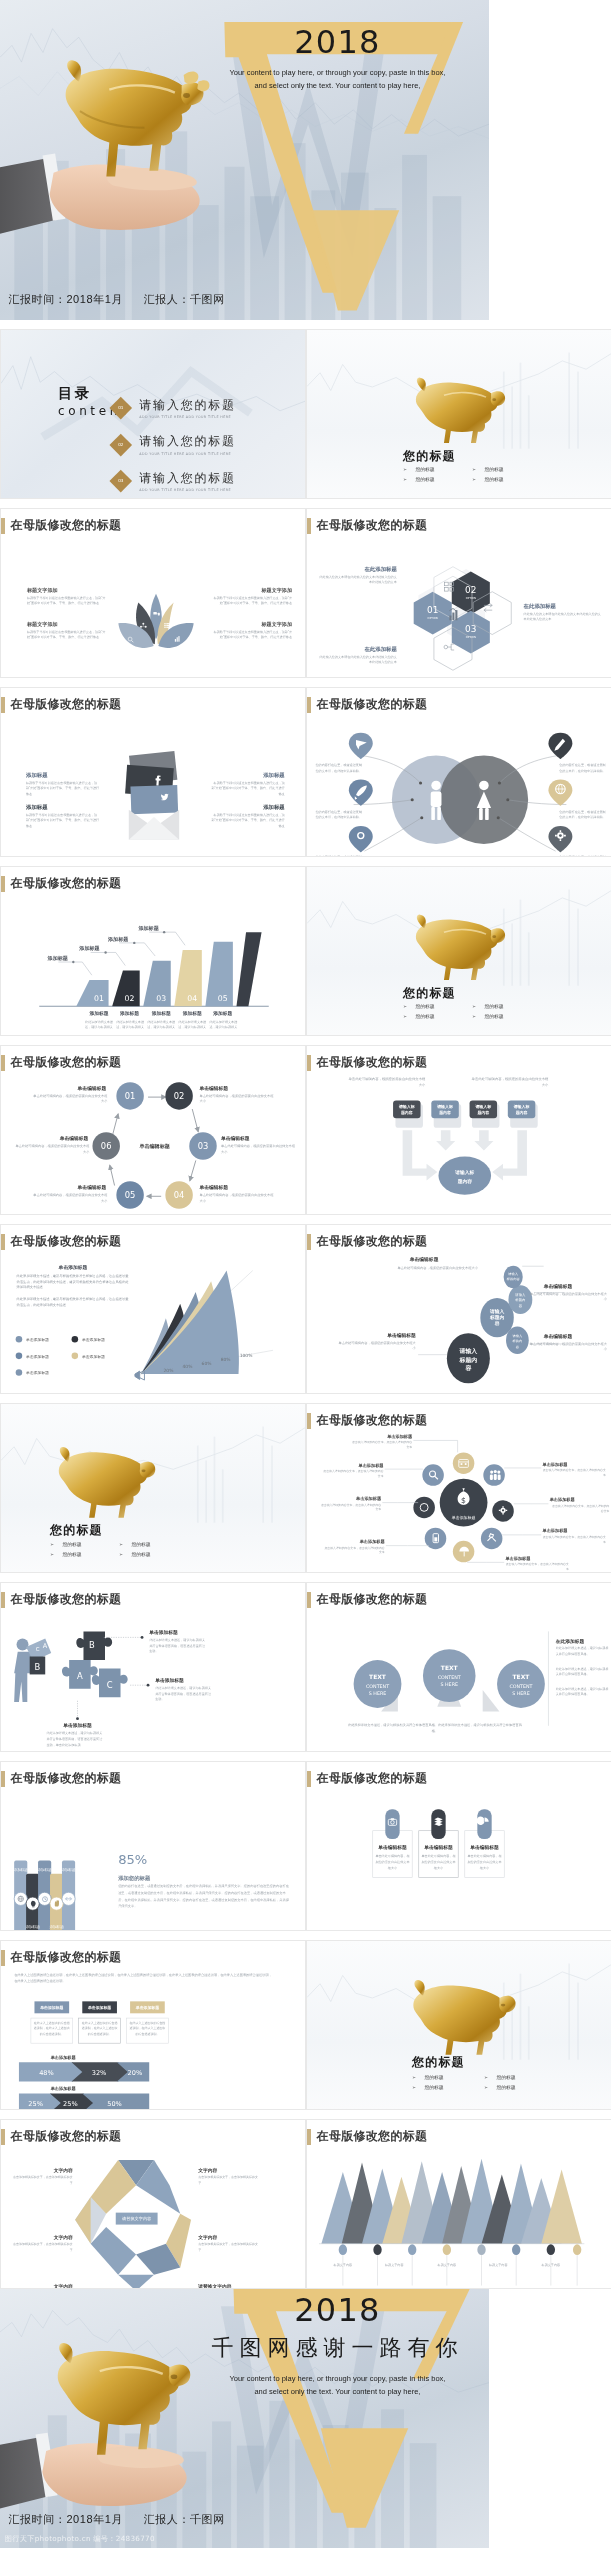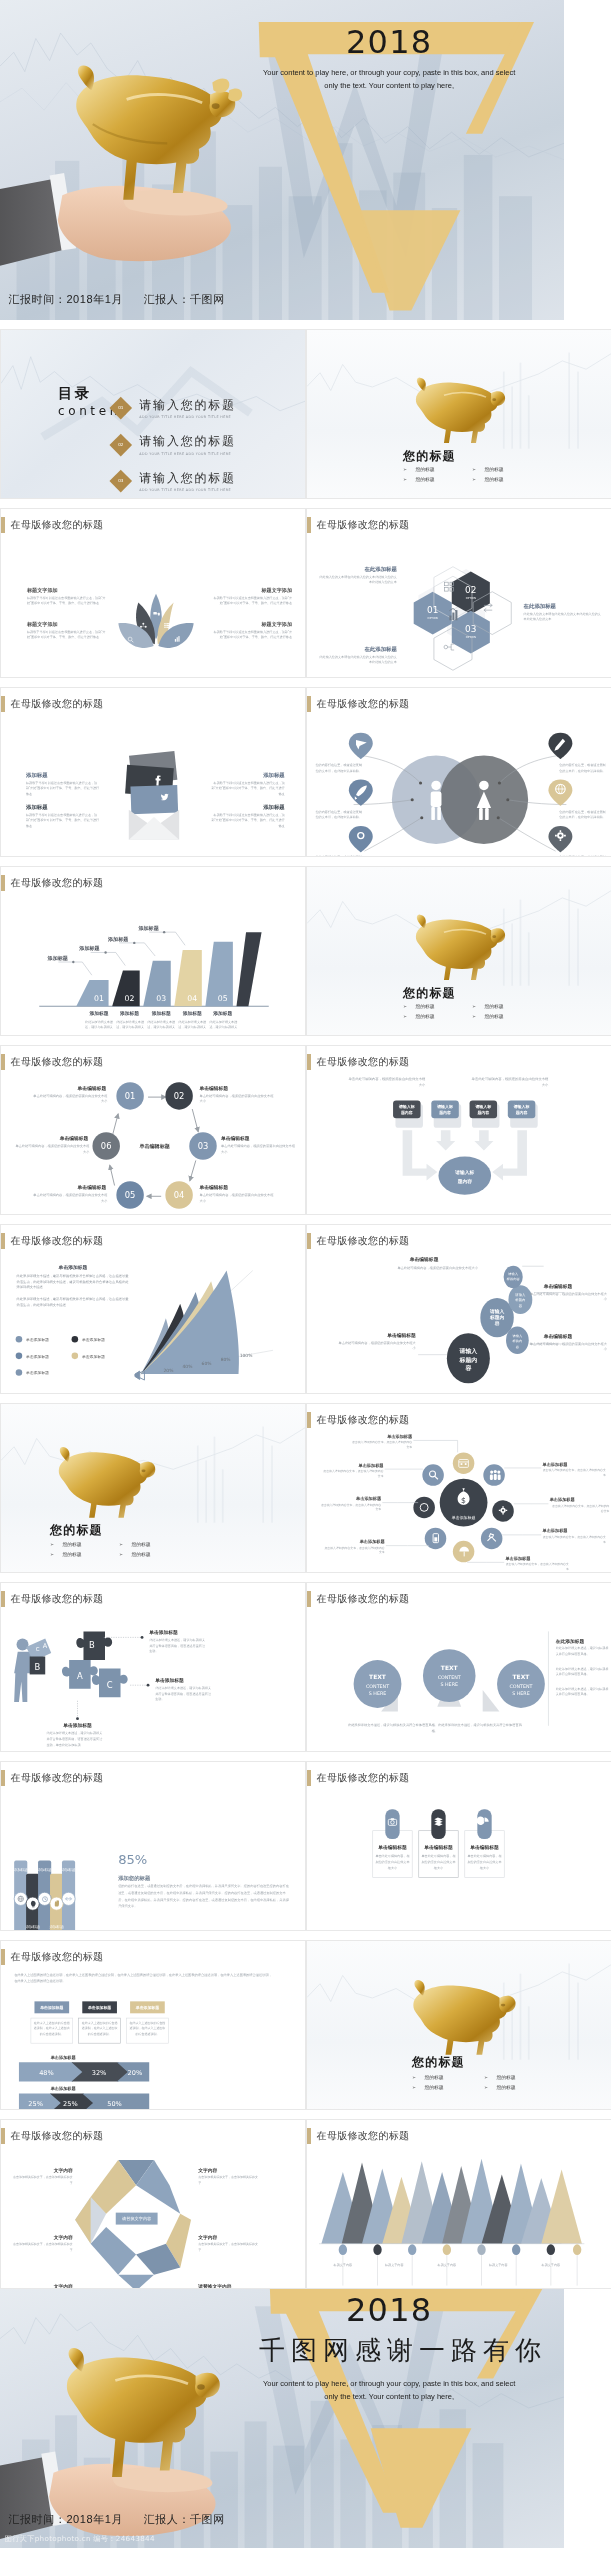--- a/index.html
+++ b/index.html
@@ -13,7 +13,7 @@
 
   
   .hero {
-    position:relative; width:564px; height:320px; overflow:hidden;
+    position:relative; width:489px; height:320px; overflow:hidden;
     background:
       linear-gradient(160deg,#e7ecf1 0%,#d6dde6 38%,#c9d3dd 62%,#dde3ea 100%);
   }

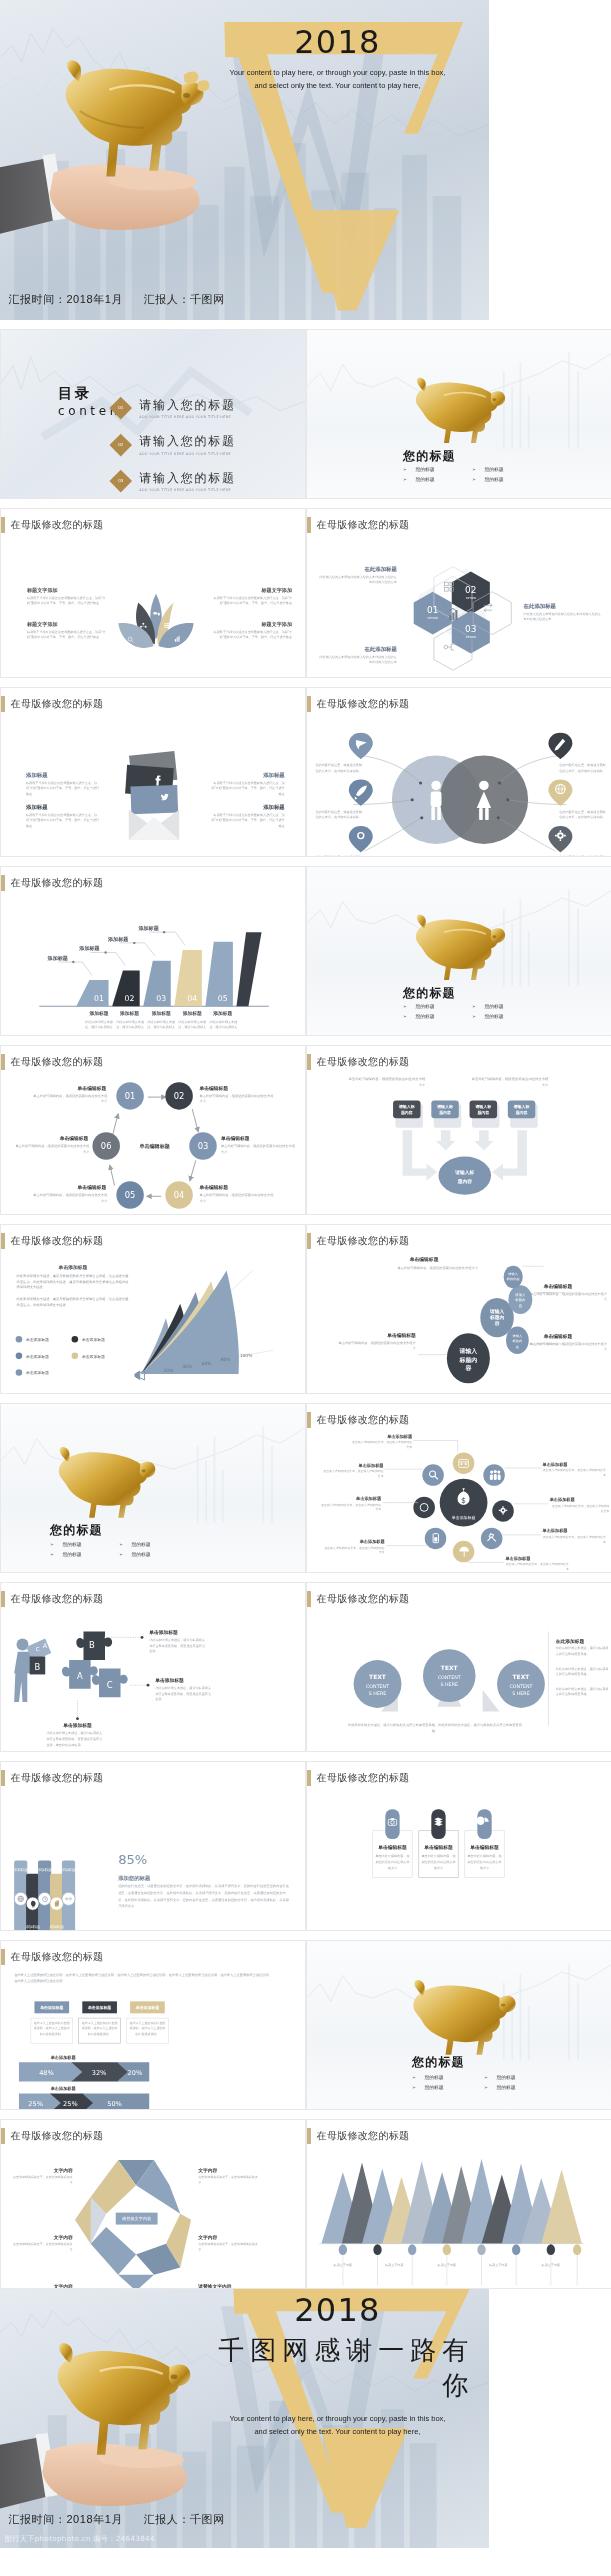--- a/index.html
+++ b/index.html
@@ -79,7 +79,7 @@
     position:absolute; top:8.4px; left:0; display:flex; align-items:center;
   }
   .shdr .bar { width:3.6px; height:15.5px; background:#c9b283; margin-right:6px; }
-  .shdr .txt { font-size:10px; font-weight:400; color:#3b3b3b; letter-spacing:0.3px; }
+  .shdr .txt { font-size:12px; font-weight:700; color:#3b3b3b; letter-spacing:0.3px; }
 
   .tiny { font-size:3.1px; line-height:1.65; color:#9aa1a8; }
   .tiny2 { font-size:3.3px; line-height:1.7; color:#8d949c; }

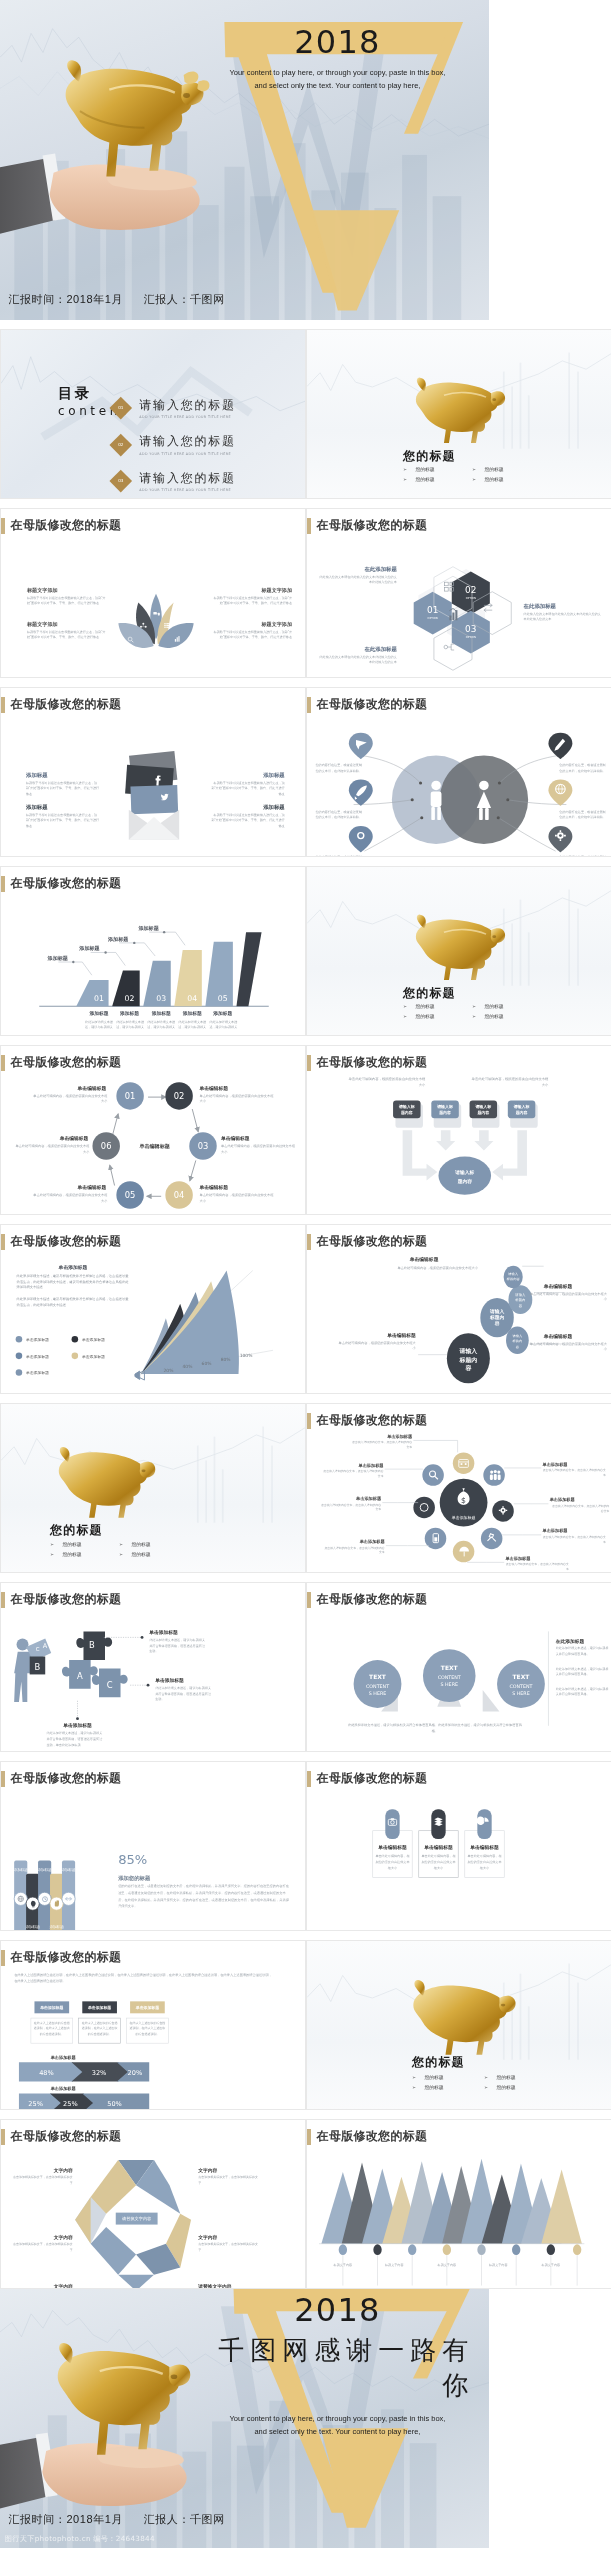--- a/index.html
+++ b/index.html
@@ -47,7 +47,7 @@
     margin-top:7.2px; font-size:24px; font-weight:700; letter-spacing:1.8px;
     font-family:"DejaVu Sans",sans-serif;
   }
-  .hero-title.thanks { font-size:26px; letter-spacing:6px; font-weight:500;text-align:right; }
+  .hero-title.thanks { font-size:22px; letter-spacing:6px; font-weight:500; }
   .hero-sub {
     margin-top:8.4px; font-size:7.5px; line-height:1.75; color:#1d1d1d;
     padding:0 8%;

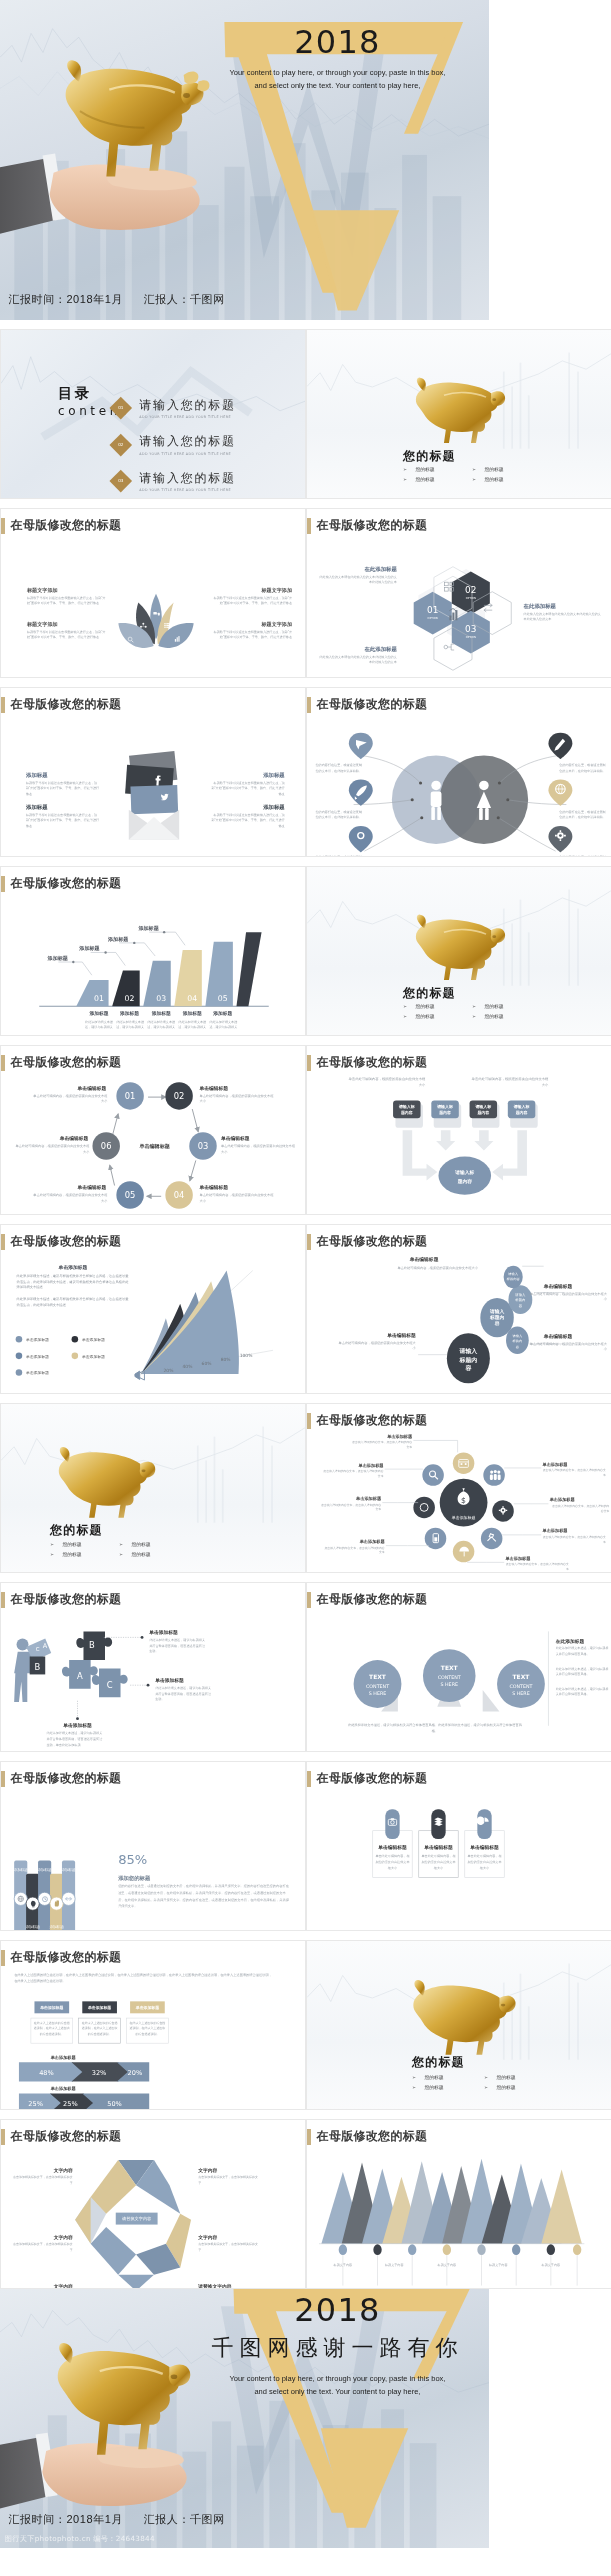--- a/index.html
+++ b/index.html
@@ -1439,7 +1439,7 @@
     <span>汇报时间：2018年1月</span>
     <span>汇报人：千图网</span>
   </div>
-  <div class="watermark">图行天下photophoto.cn  编号：24643844</div>
+  <div class="watermark">图行天下photophoto.cn  编号：24836770</div>
 </div>
 
 </div>

